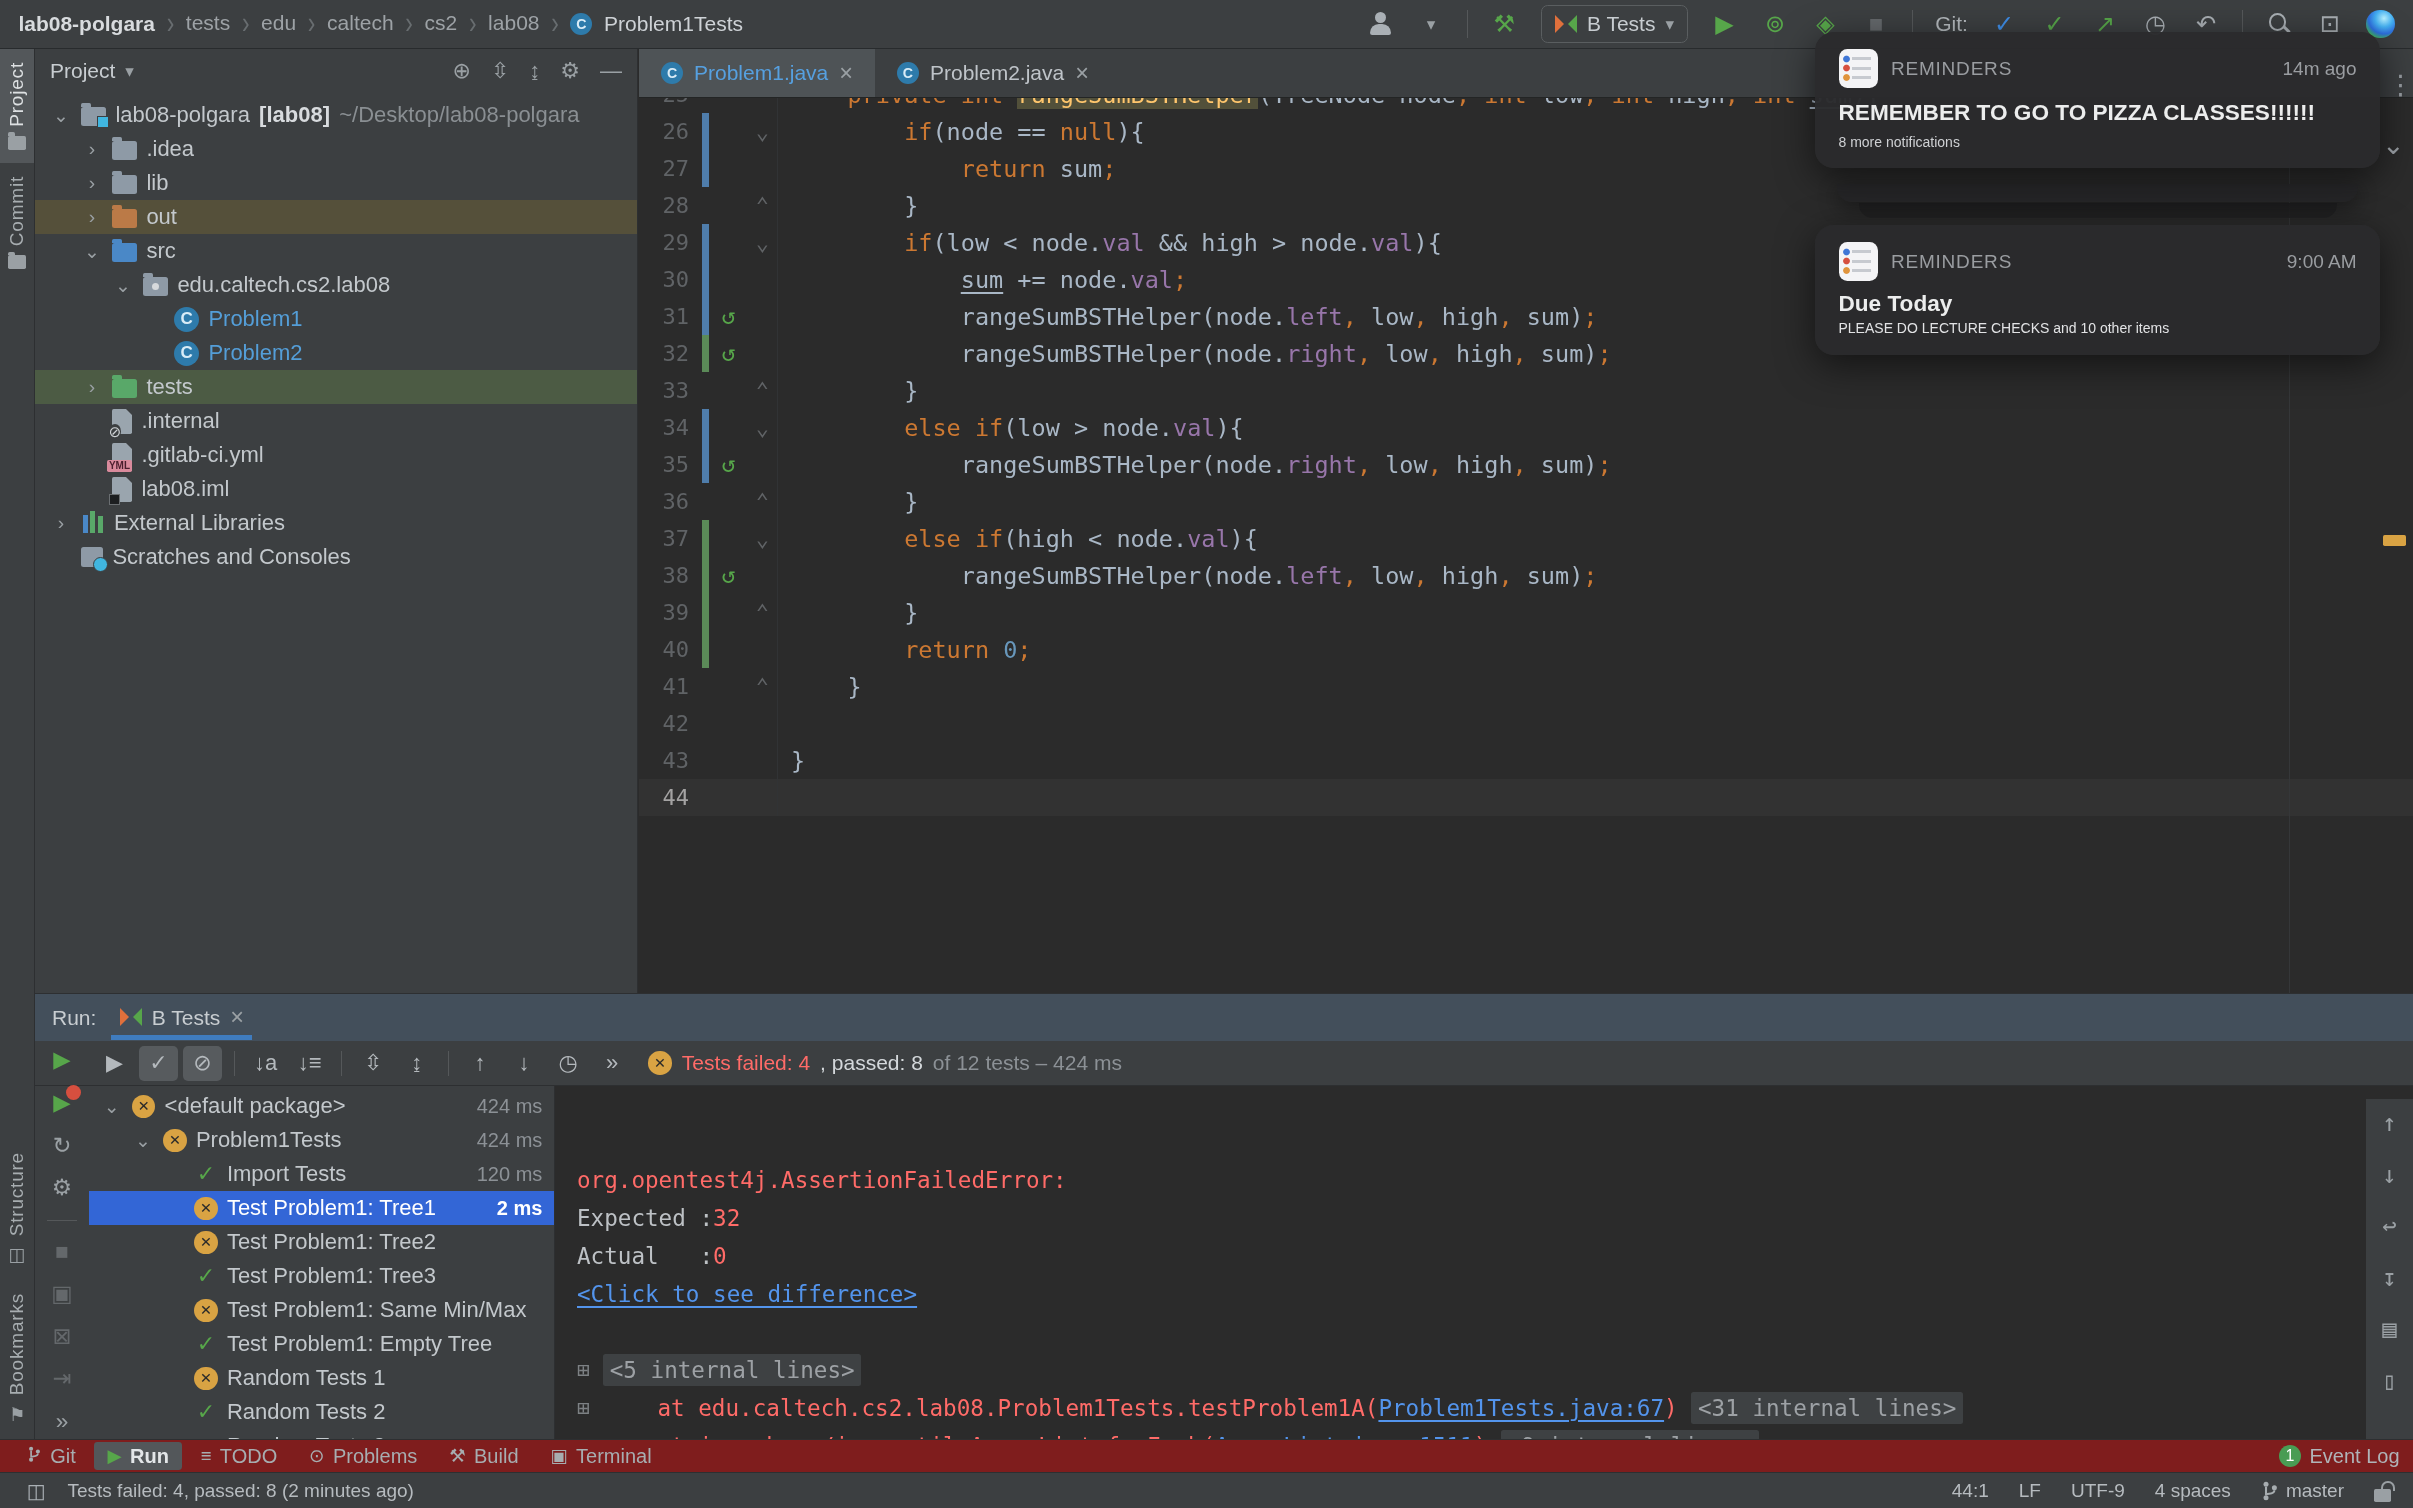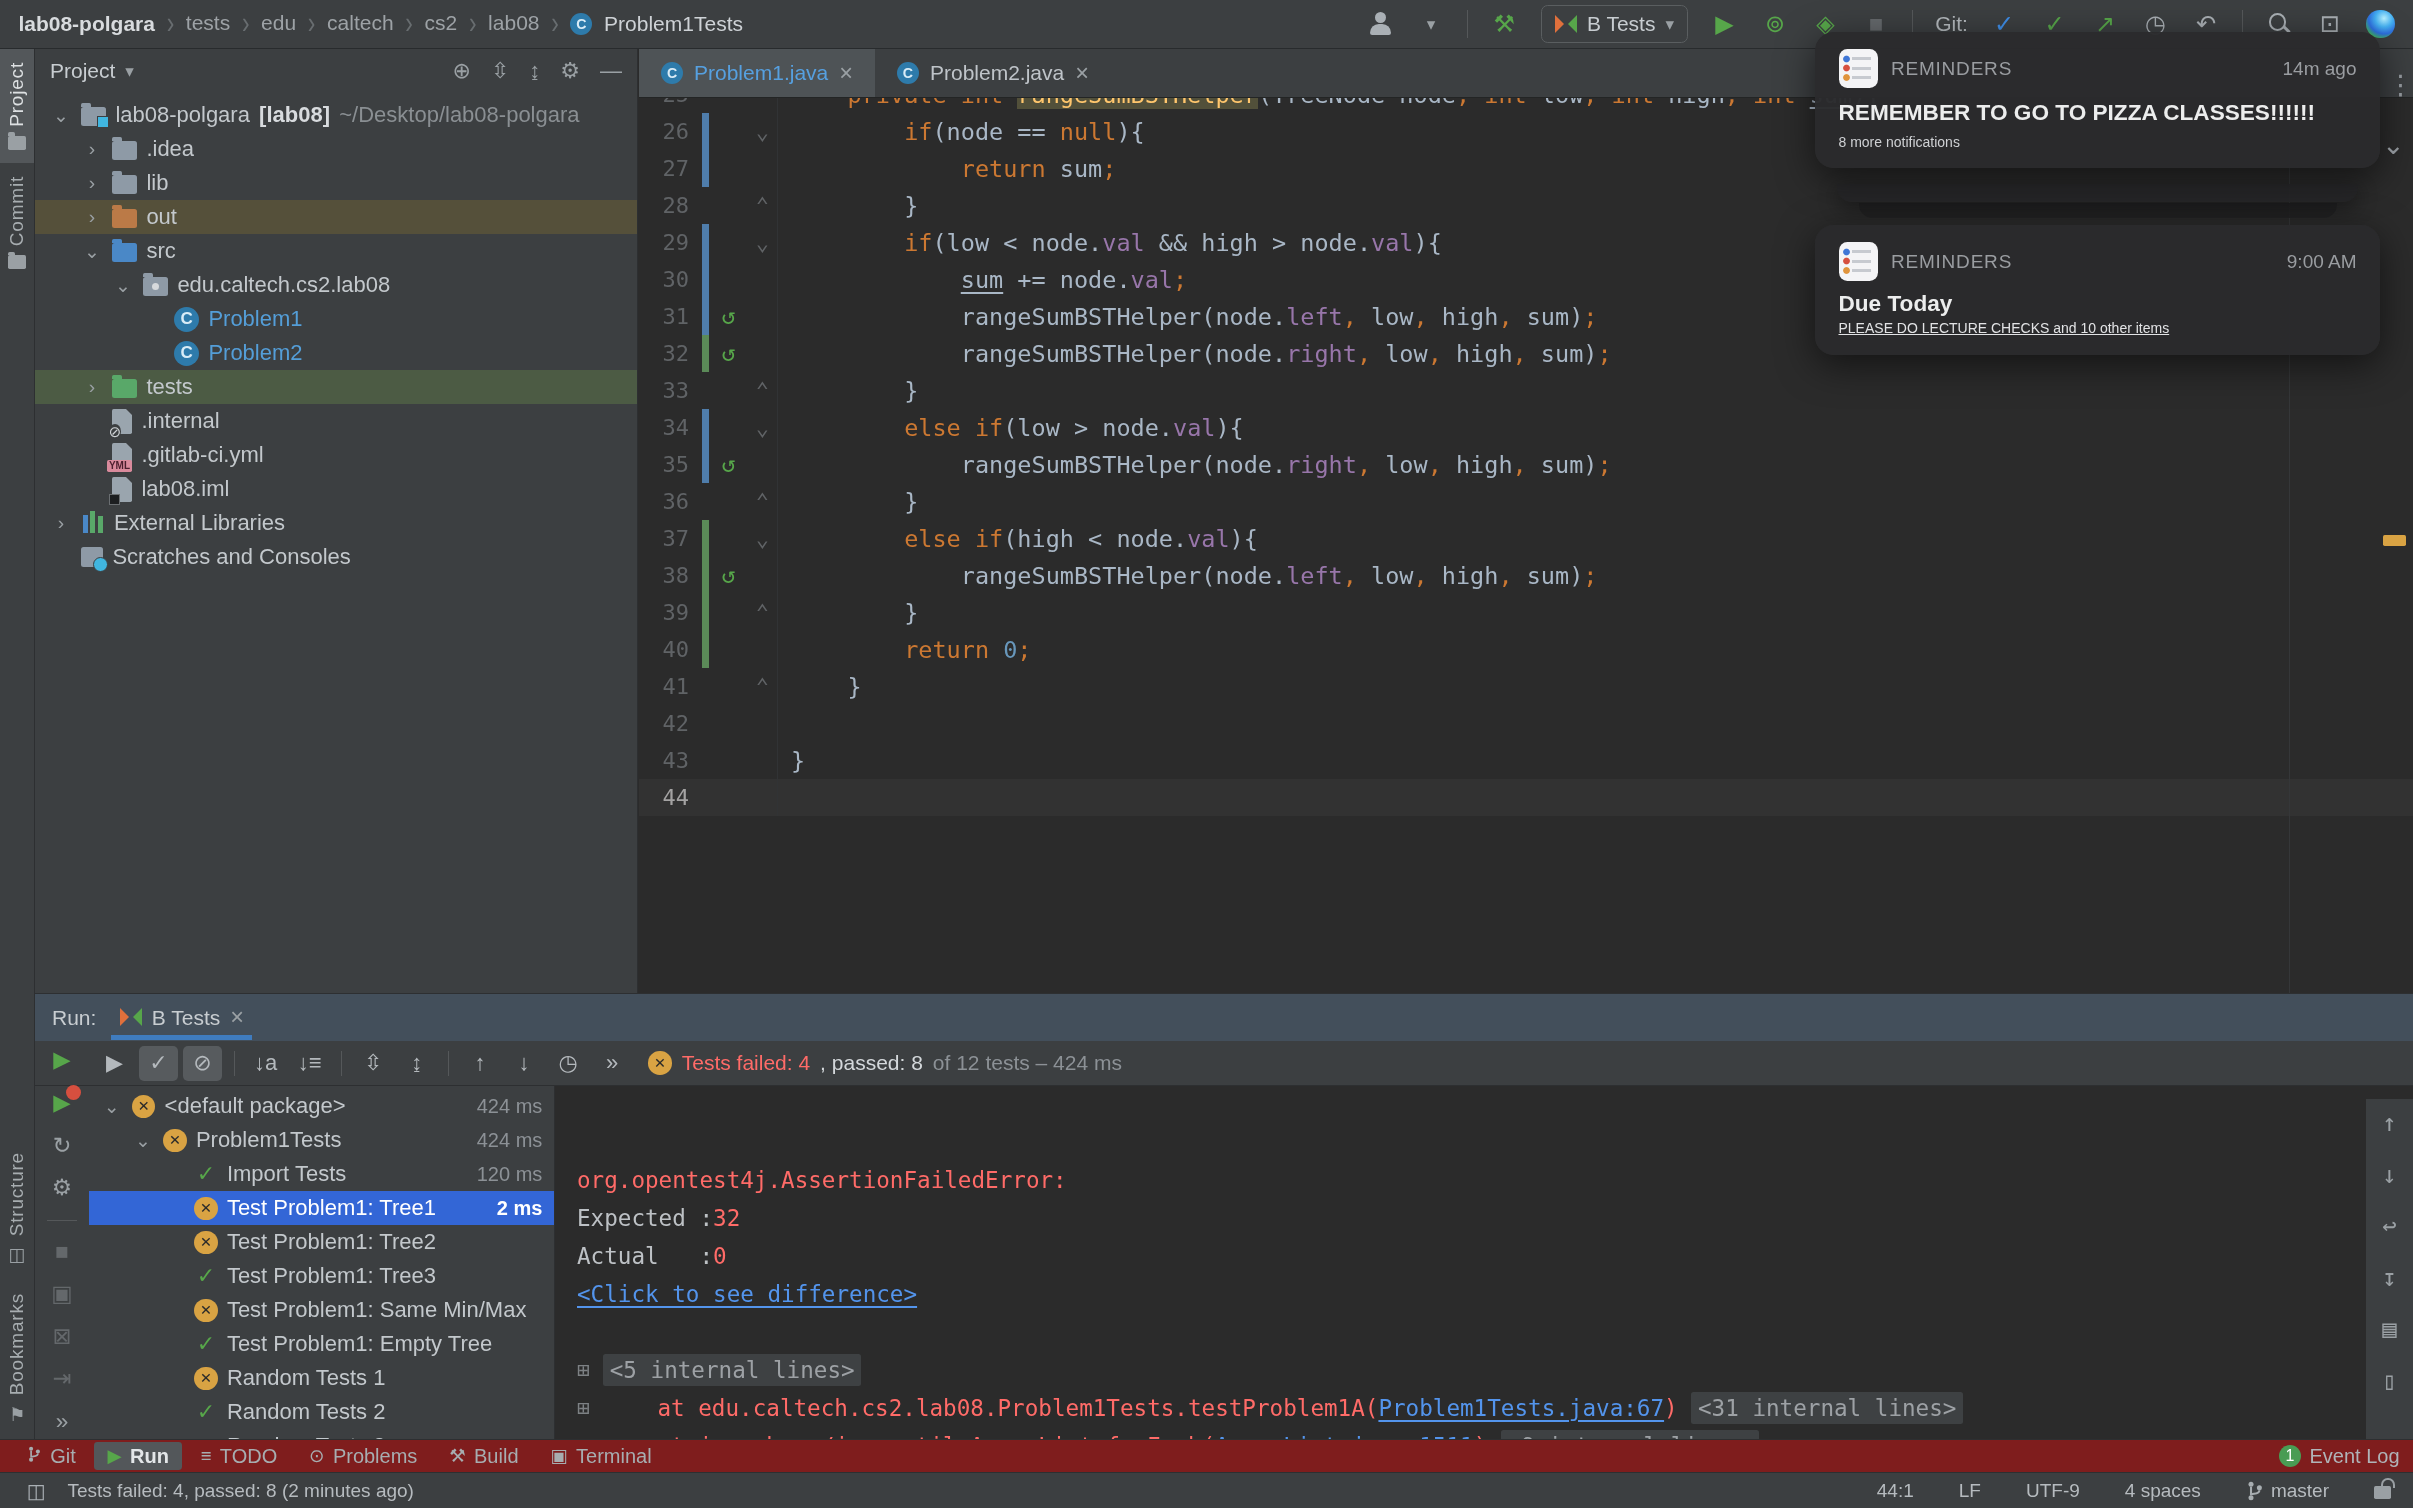--- a/index.html
+++ b/index.html
@@ -739,7 +739,7 @@
       <span class="n-time">9:00 AM</span>
     </div>
     <div class="n-title" style="margin-top:10px;">Due Today</div>
-    <div class="n-sub" style="margin-top:3.4px;color:#e2e3e5;text-decoration:underline;">PLEASE DO LECTURE CHECKS and 10 other items</div>
+    <div class="n-sub" style="margin-top:3.4px;color:#e2e3e5;">PLEASE DO LECTURE CHECKS and 10 other items</div>
   </div>
 
 </div>

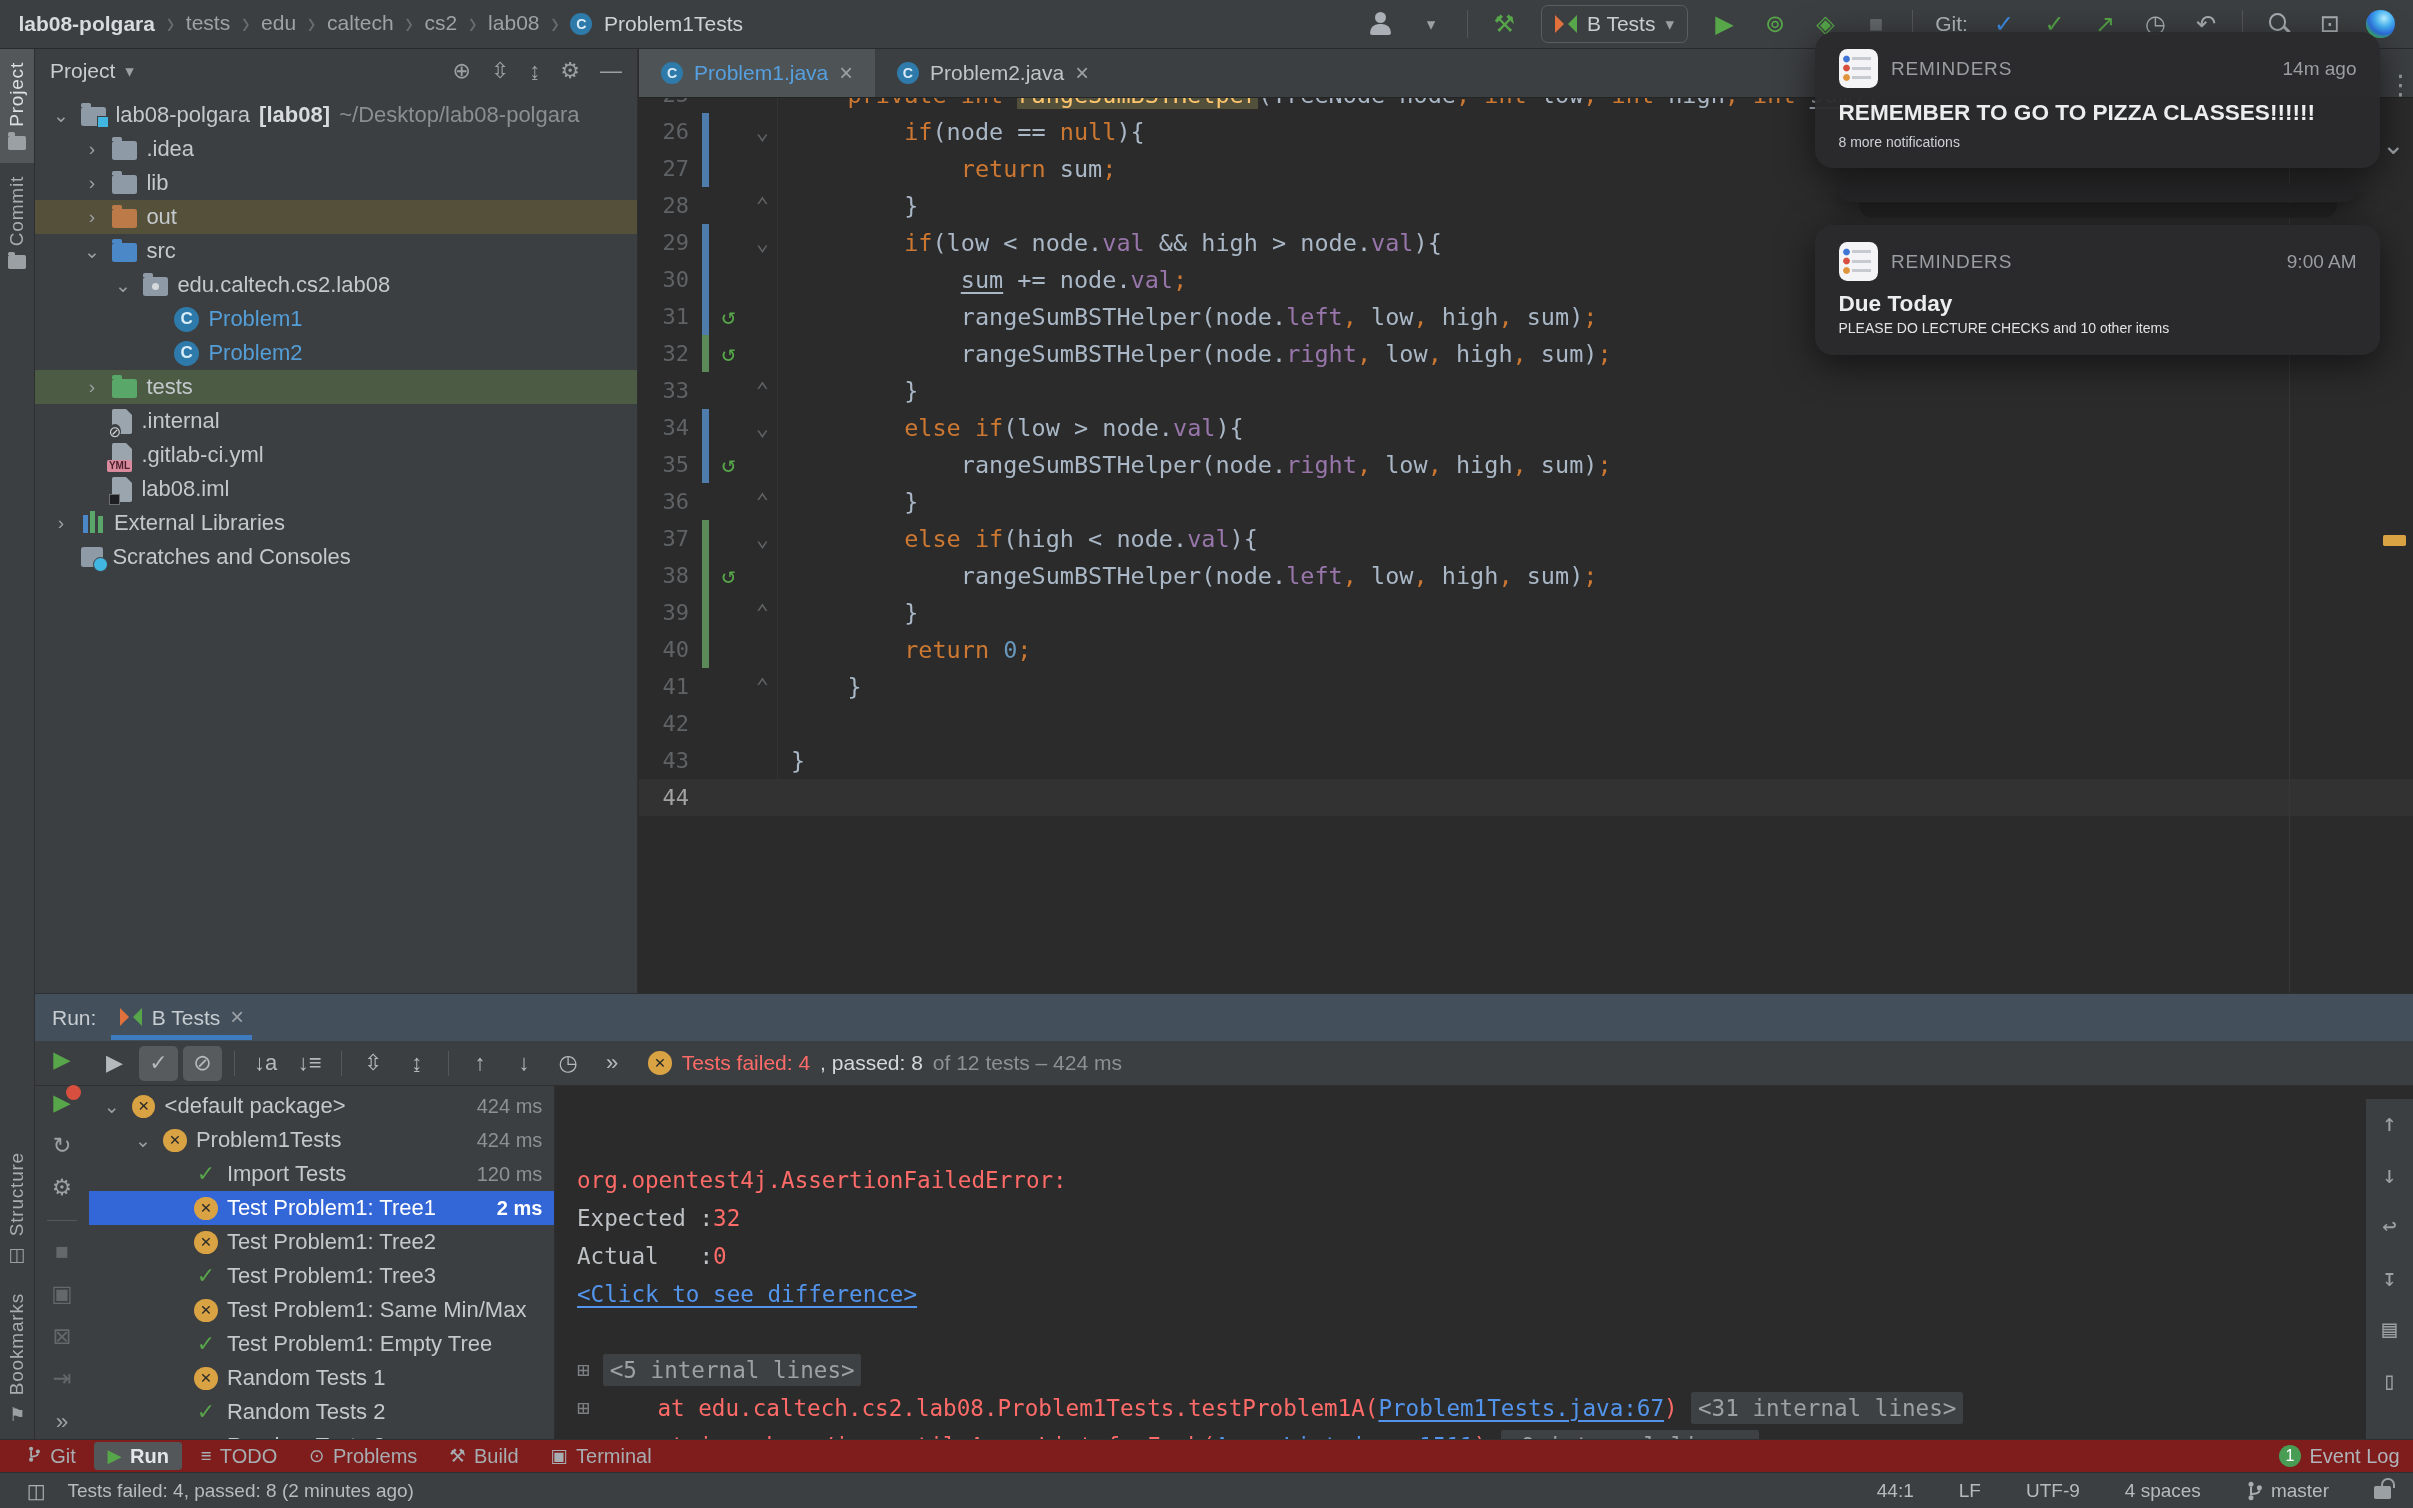--- a/index.html
+++ b/index.html
@@ -193,7 +193,7 @@
     display:inline-flex;align-items:center;justify-content:center;}
   #status-bar{position:absolute;left:0;right:0;bottom:0;height:36px;background:#3c3f41;border-top:0.8px solid #2d2f31;
     display:flex;align-items:center;padding:0 22px;font-size:19px;color:#b6bbbf;z-index:20;gap:17px;}
-  #sb-right{margin-left:auto;display:flex;align-items:flex-start;gap:45px;}
+  #sb-right{margin-left:auto;display:flex;align-items:flex-end;gap:30px;}
   .branchwrap{display:flex;align-items:center;gap:6.7px;}
   .ic-lock{position:relative;width:17px;height:12.6px;background:#9aa0a4;border-radius:1.7px;margin-top:6.7px;}
   .ic-lock::before{content:"";position:absolute;left:6.7px;top:-8.4px;width:10px;height:8.4px;

